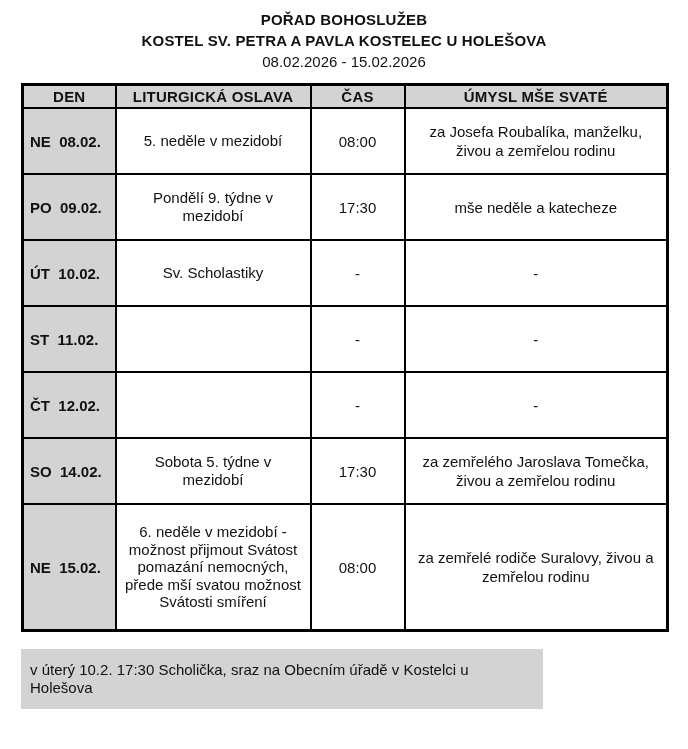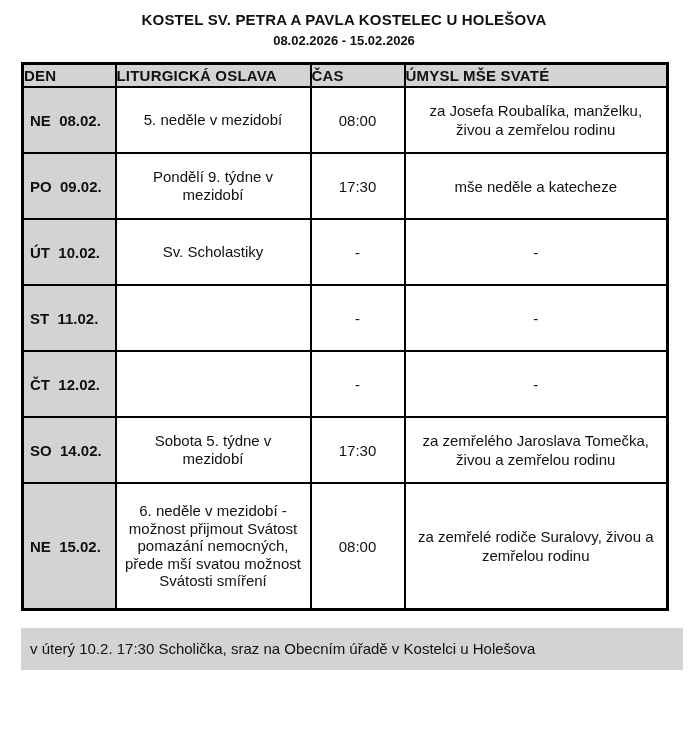--- a/index.html
+++ b/index.html
@@ -88,6 +88,7 @@
 <body>
 
 <div class="title-block">
+  <div class="title-line1">POŘAD BOHOSLUŽEB</div>
   <div class="title-line2">KOSTEL SV. PETRA A PAVLA KOSTELEC U HOLEŠOVA</div>
   <div class="title-line3">08.02.2026 - 15.02.2026</div>
 </div>

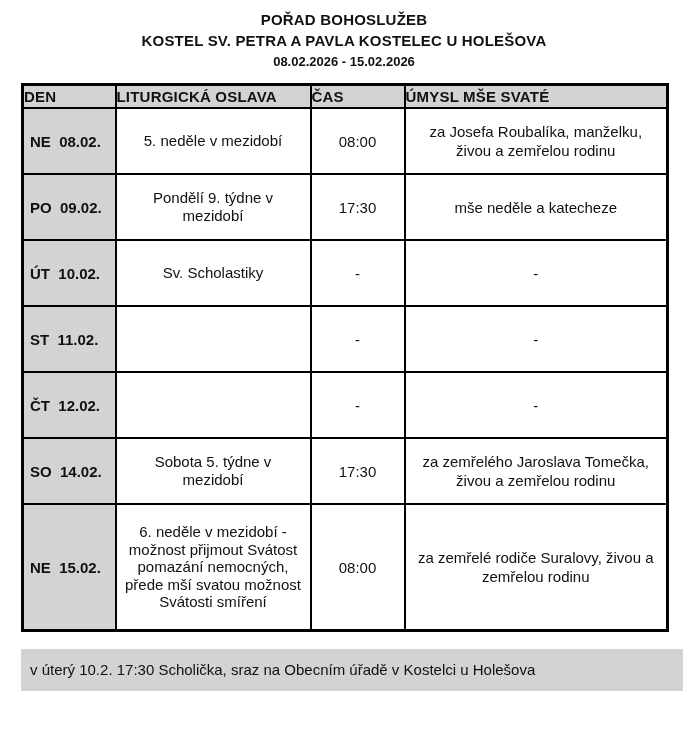--- a/index.html
+++ b/index.html
@@ -23,8 +23,8 @@
     letter-spacing: 0.2px;
   }
   .title-line3 {
-    font-size: 13px;
-    font-weight: bold;
+    font-size: 15px;
+    font-weight: normal;
     line-height: 21px;
   }
   table.schedule {

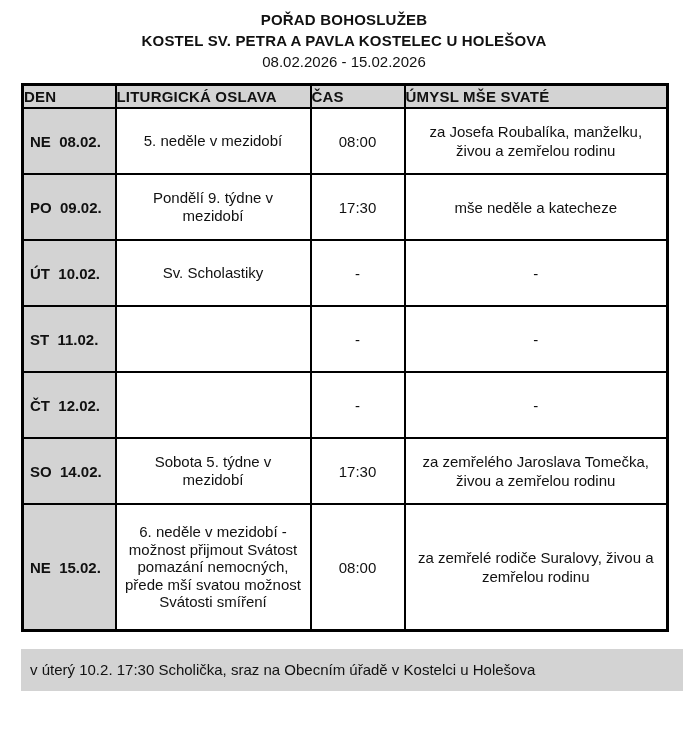--- a/index.html
+++ b/index.html
@@ -46,7 +46,7 @@
     font-weight: bold;
     height: 19px;
     padding: 1px 0;
-    text-align: left;
+    text-align: center;
     letter-spacing: 0.2px;
   }
   td.den {

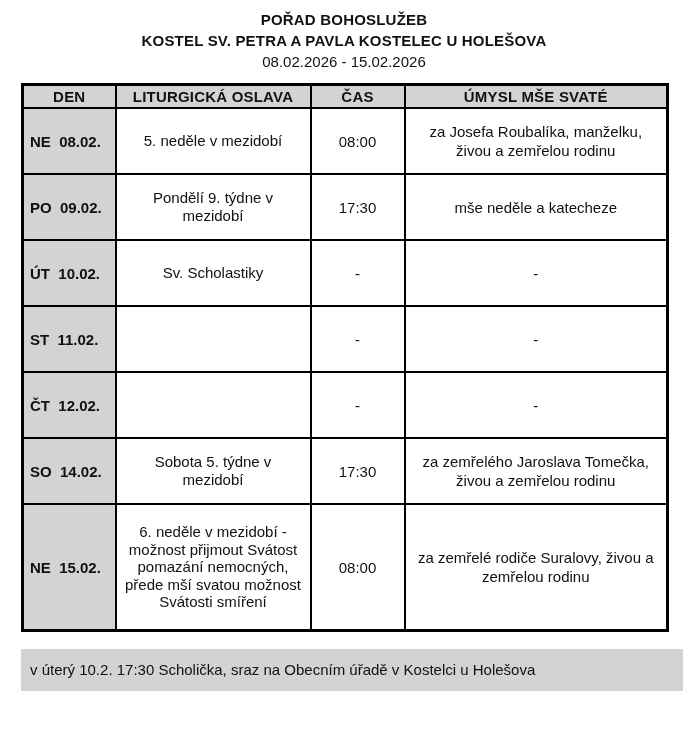--- a/index.html
+++ b/index.html
@@ -76,7 +76,7 @@
   tr.row-tall td.oslava { line-height: 17.5px; padding: 16px 8px; }
   .footer-bar {
     margin: 17px 0 8px 21px;
-    width: 662px;
+    width: 522px;
     box-sizing: border-box;
     background: #d3d3d3;
     font-size: 15px;

